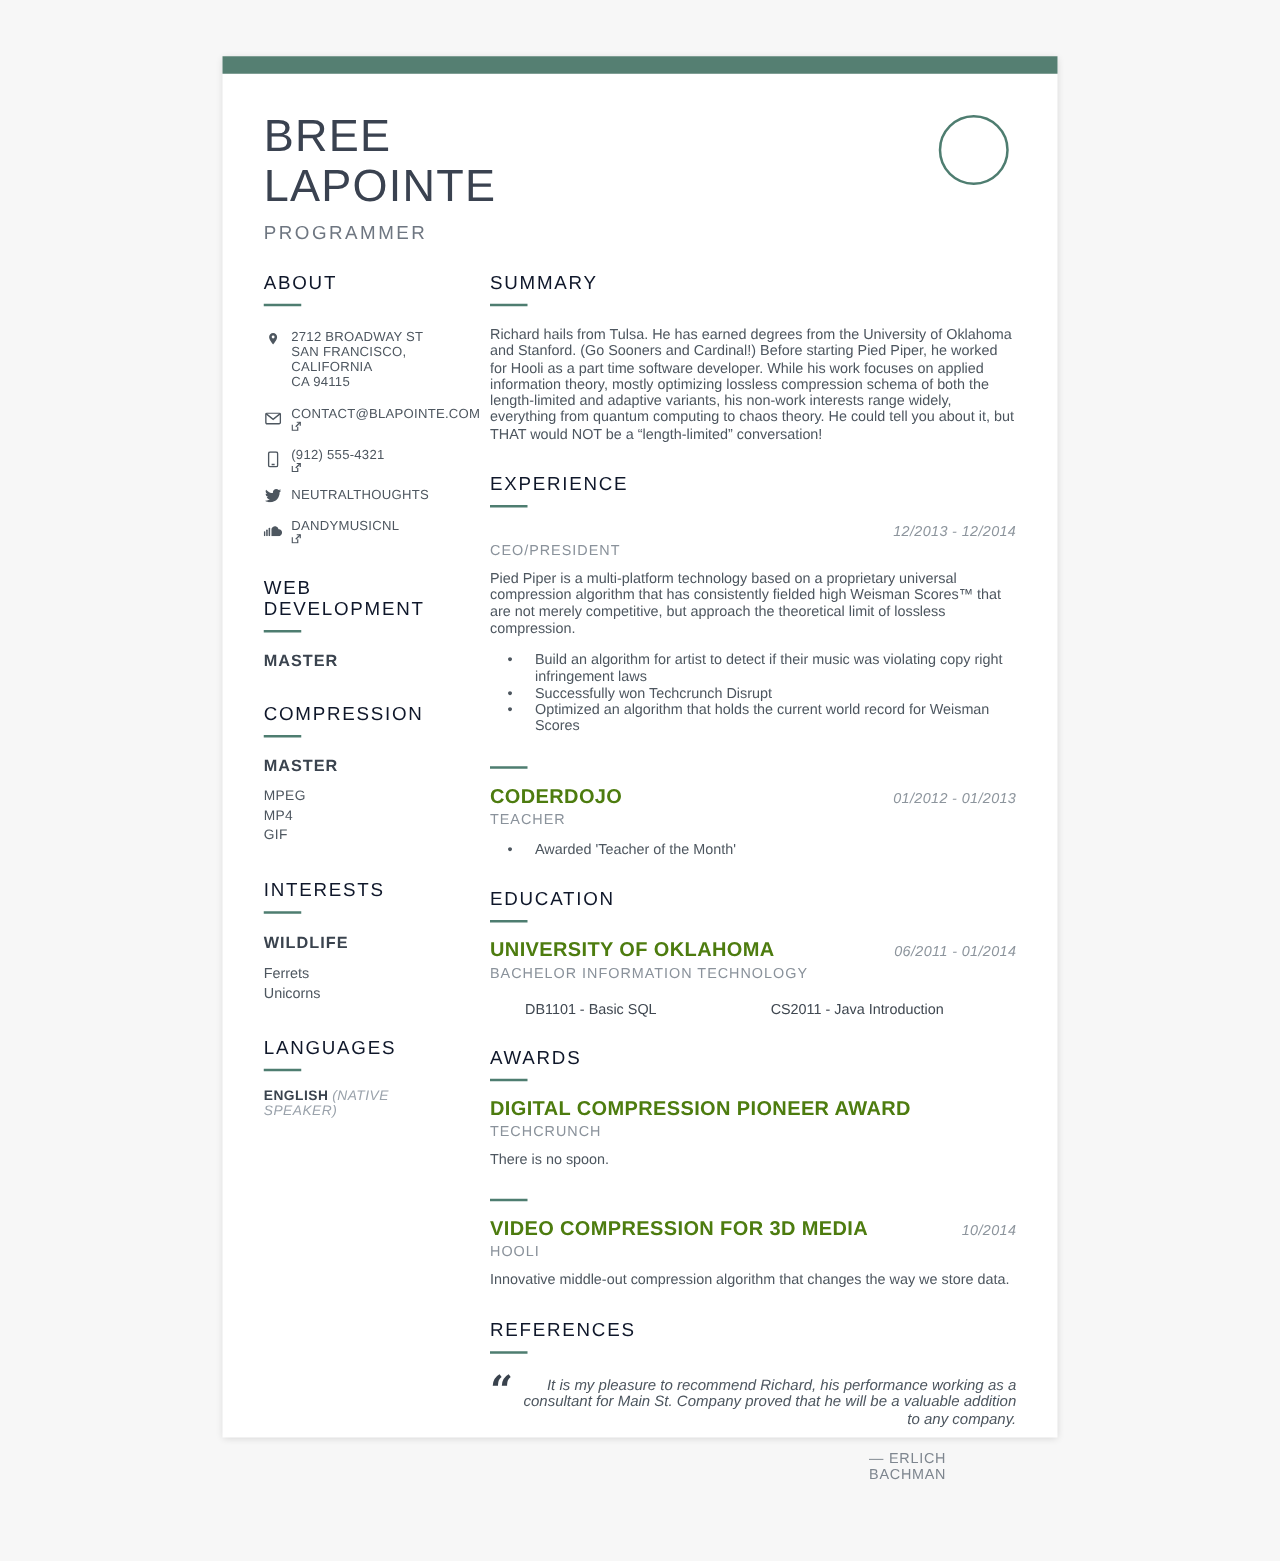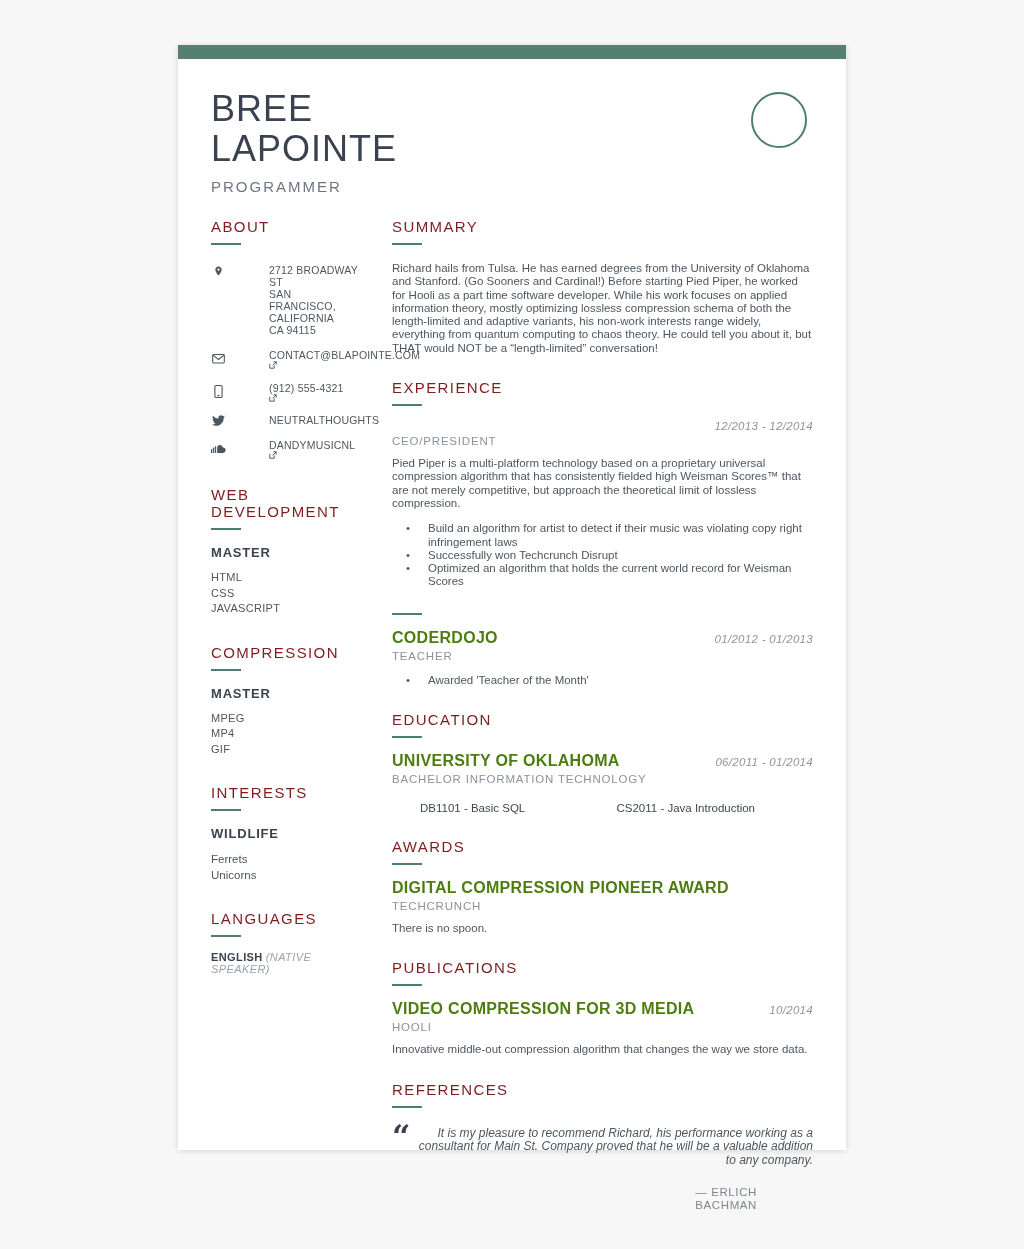--- a/index.html
+++ b/index.html
@@ -30,7 +30,7 @@
   aside{width:150px;margin-right:31px;flex-shrink:0;}
   main{flex:1;min-width:0;}
 
-  .sec-head{font-size:15px;font-weight:400;color:#7f1d1d;letter-spacing:1.4px;margin:0;}
+  .sec-head{font-size:15px;font-weight:400;color:#0f172a;letter-spacing:1.4px;margin:0;}
   .rule{width:30px;height:2px;background:#4e7d70;margin-top:8px;}
 
   

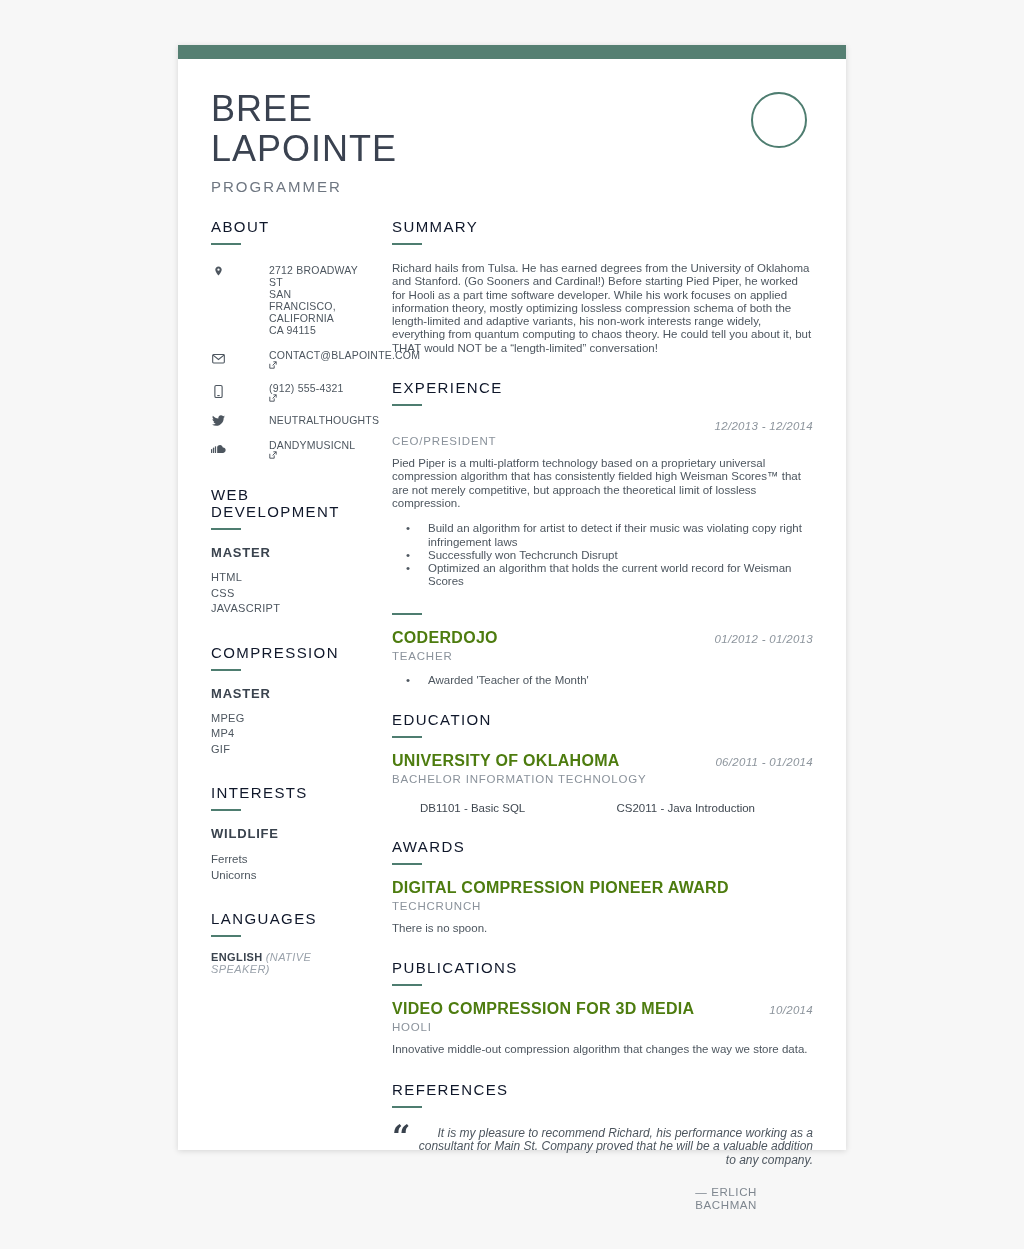--- a/index.html
+++ b/index.html
@@ -36,7 +36,7 @@
   
   aside section{margin-bottom:27px;}
   .contact-list{margin-top:19px;}
-  .contact-row{display:flex;align-items:flex-start;margin-bottom:12px;gap:36px;}
+  .contact-row{display:flex;align-items:flex-start;margin-bottom:12px;}
   .cicon{width:15px;flex-shrink:0;display:flex;justify-content:center;margin-top:0px;color:#4d565f;}
   .ctext{margin-left:7px;font-size:10.5px;line-height:12px;color:#4d565f;letter-spacing:0.2px;}
   .one-line{align-items:center;}

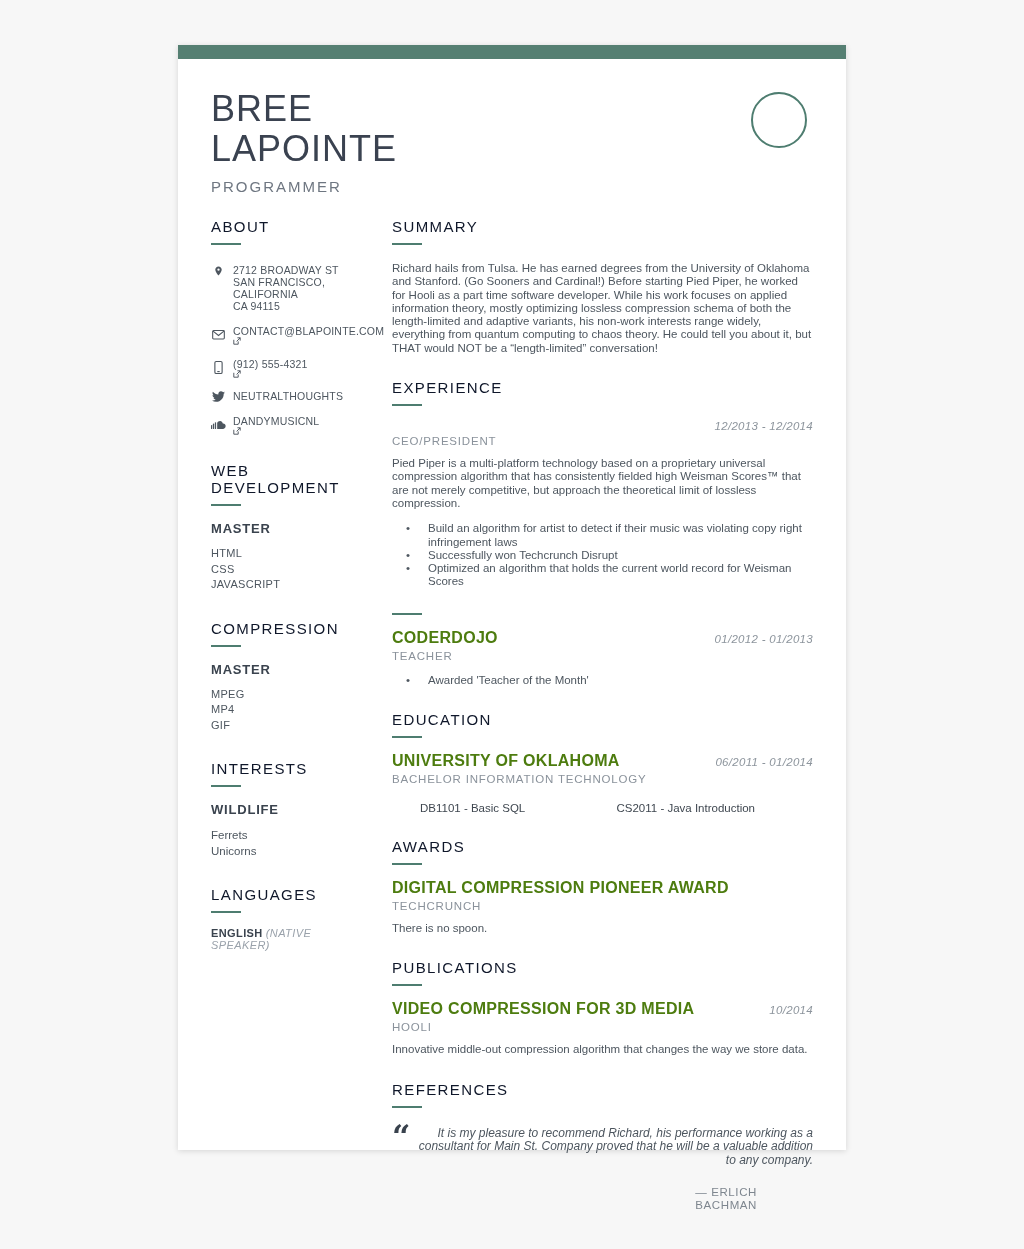--- a/index.html
+++ b/index.html
@@ -163,11 +163,6 @@
         <h2 class="sec-head">WEB DEVELOPMENT</h2>
         <div class="rule"></div>
         <div class="skill-level">MASTER</div>
-        <ul class="skill-list">
-          <li>HTML</li>
-          <li>CSS</li>
-          <li>JAVASCRIPT</li>
-        </ul>
       </section>
 
       <section>

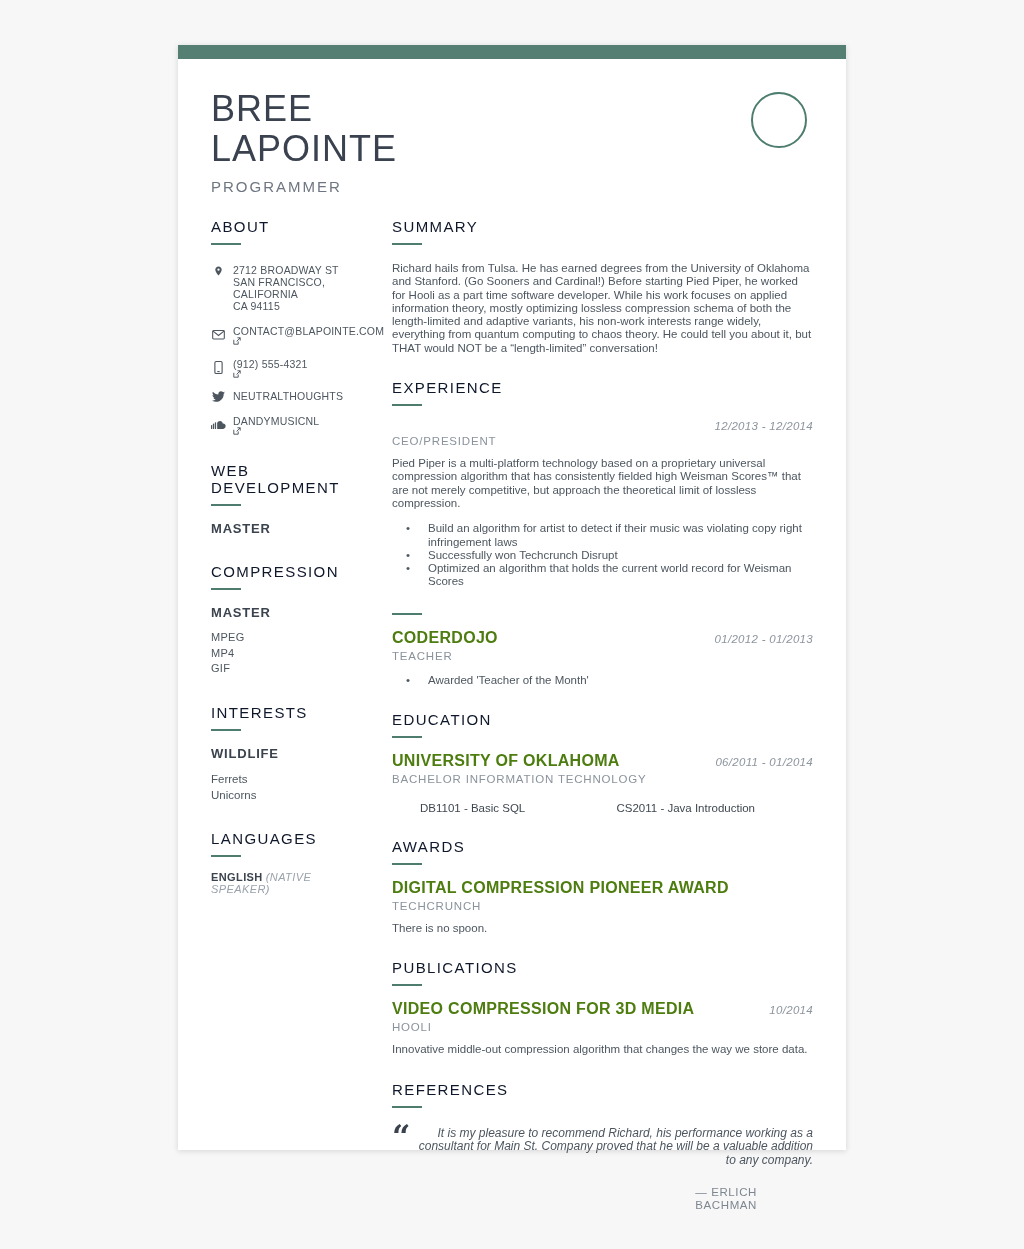--- a/index.html
+++ b/index.html
@@ -266,7 +266,6 @@
       </section>
 
       <section>
-        <h2 class="sec-head">PUBLICATIONS</h2>
         <div class="rule"></div>
         <article>
           <div class="entry-head">

